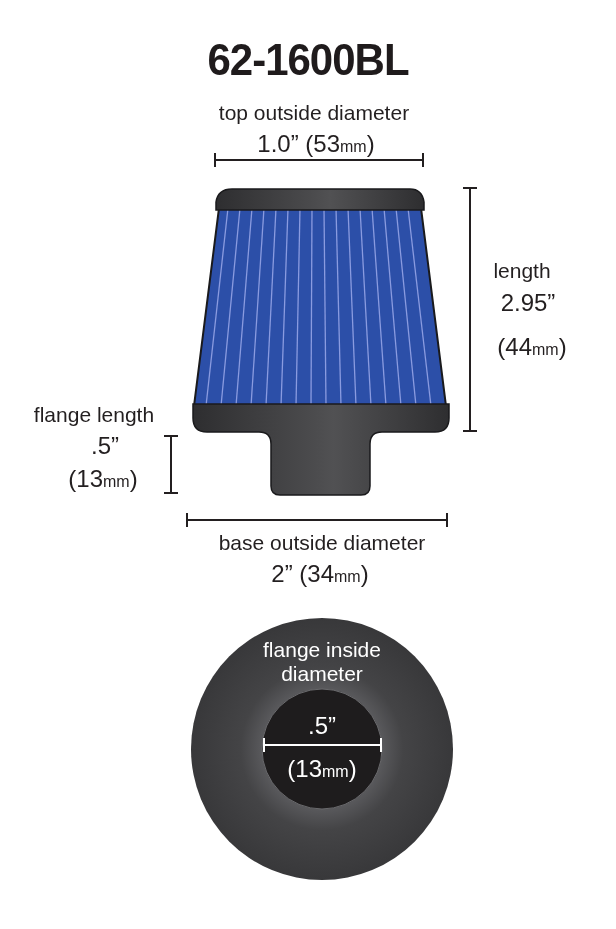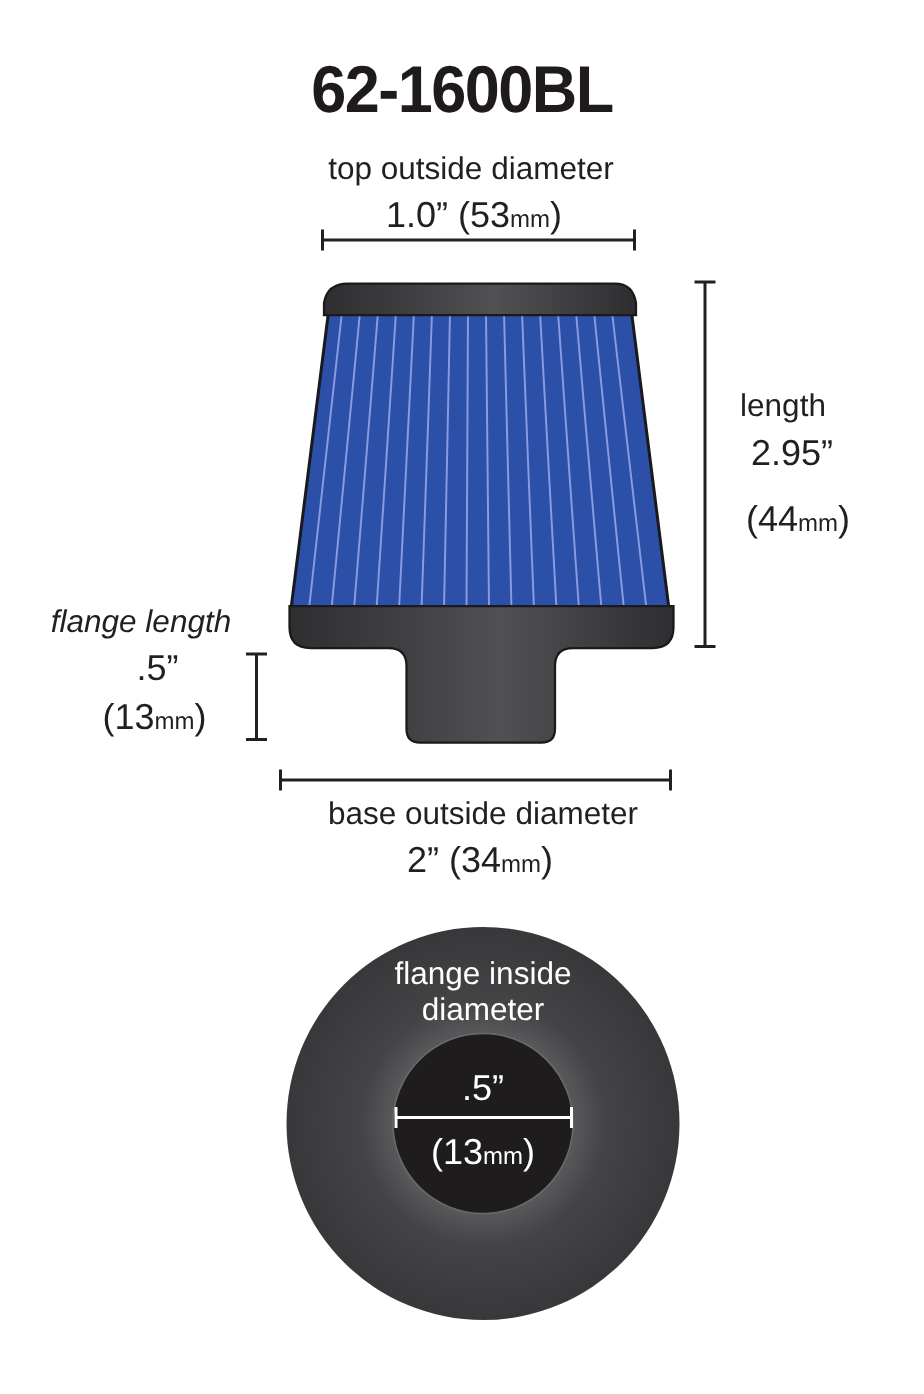--- a/index.html
+++ b/index.html
@@ -109,7 +109,7 @@
   <span>(44</span><span class="mm">mm</span><span>)</span>
 </div>
 
-<div class="abs lbl" style="left:24px;width:140px;top:403px;font-style:italic;">flange length</div>
+<div class="abs lbl" style="left:24px;width:140px;top:403px;">flange length</div>
 <div class="abs val" style="left:24px;width:162px;top:432px;">.5”</div>
 <div class="abs val" style="left:24px;width:158px;top:465px;">
   <span>(13</span><span class="mm">mm</span><span>)</span>

